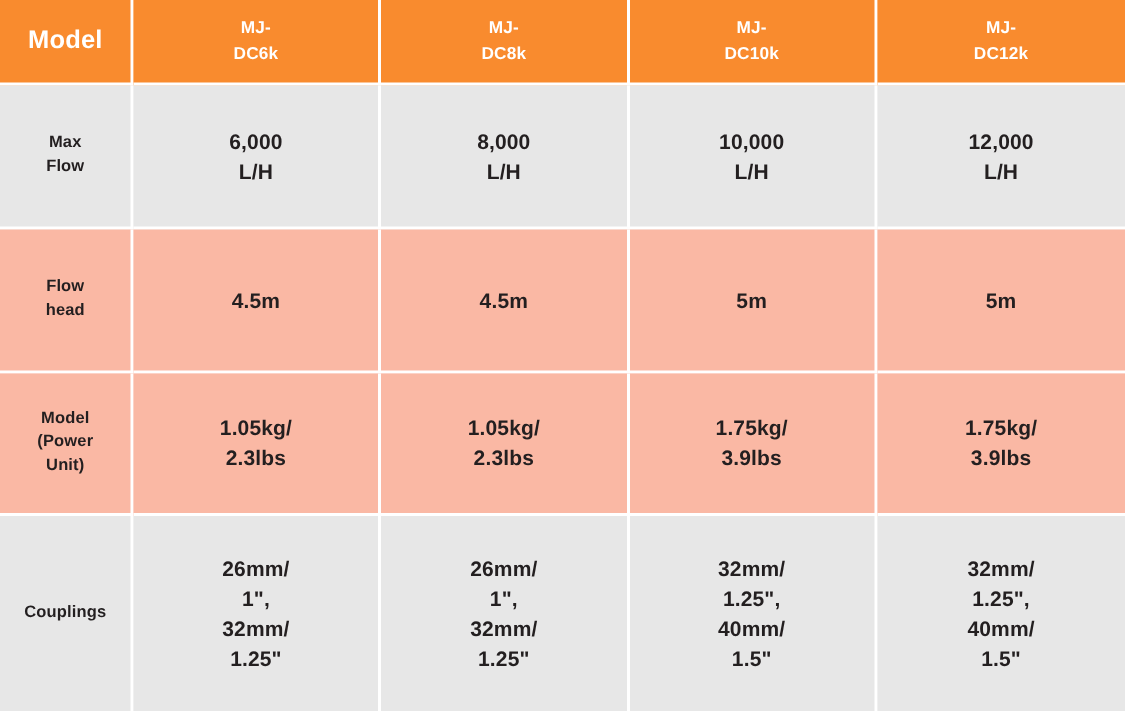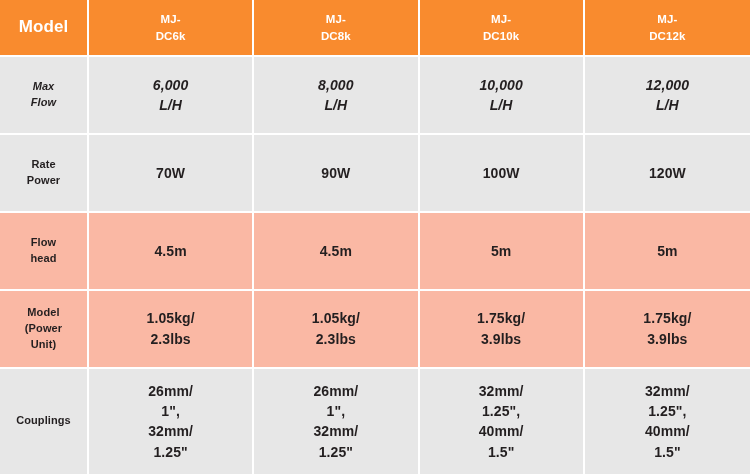--- a/index.html
+++ b/index.html
@@ -65,7 +65,7 @@
   tbody tr.band-gray td { background: #E7E7E7; }
   tbody tr.band-pink td { background: #FAB8A4; }
 
-  tbody tr.r-max     td { height: 58px; font-style: italic; }
+  tbody tr.r-max     td { height: 58px; }
   tbody tr.r-volt    td { height: 58px; }
   tbody tr.r-power   td { height: 58px; }
   tbody tr.r-head    td { height: 58px; }

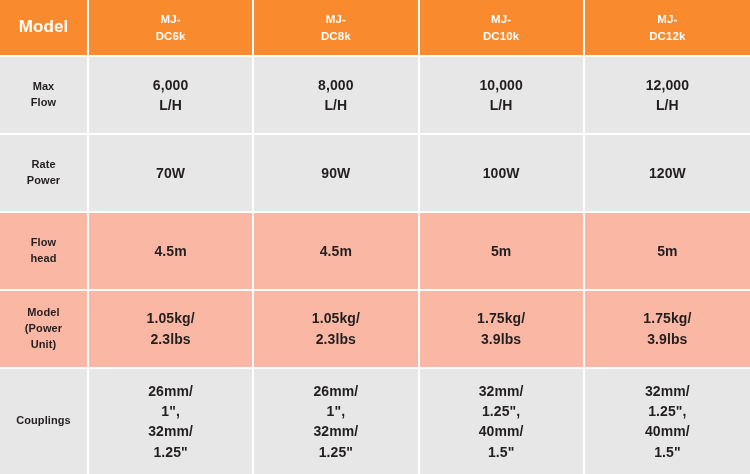--- a/index.html
+++ b/index.html
@@ -135,24 +135,6 @@
     </tr>
 
 
-    <tr class="band-gray r-power">
-      <td class="rowhead">
-        <span class="line">Rate</span>
-        <span class="line">Power</span>
-      </td>
-      <td>
-        <span class="line">70W</span>
-      </td>
-      <td>
-        <span class="line">90W</span>
-      </td>
-      <td>
-        <span class="line">100W</span>
-      </td>
-      <td>
-        <span class="line">120W</span>
-      </td>
-    </tr>
 
     <tr class="band-pink r-head">
       <td class="rowhead">

